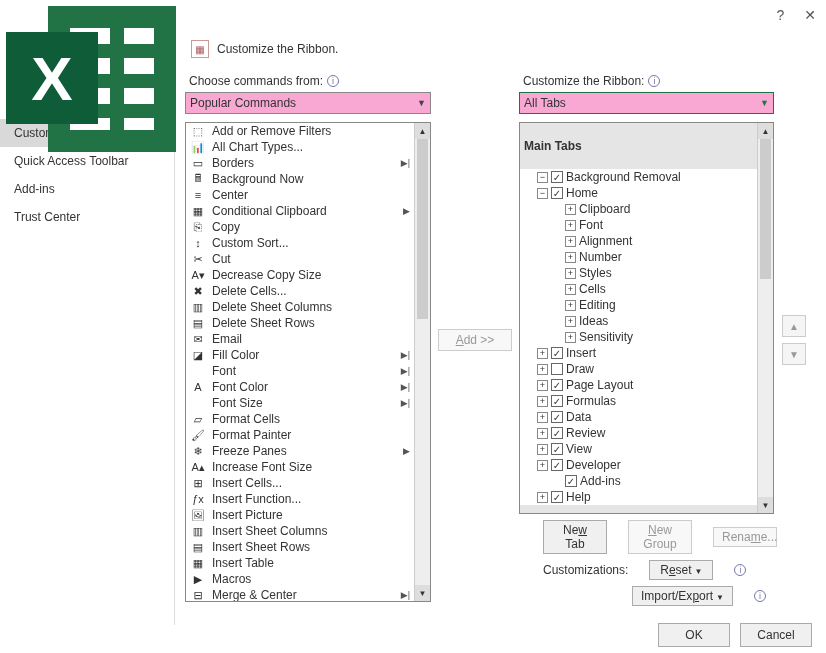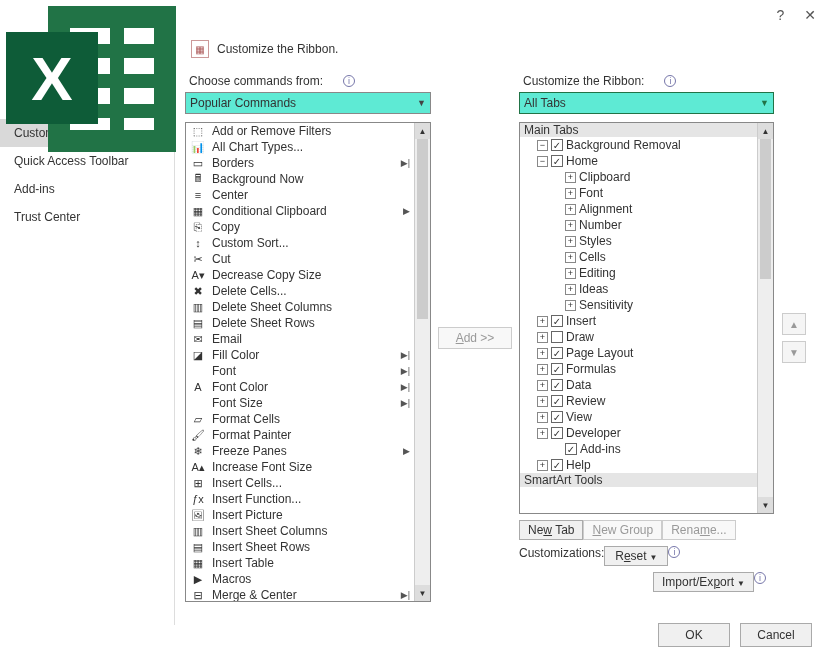--- a/index.html
+++ b/index.html
@@ -18,7 +18,7 @@
 .col-mid { width: 76px; display: flex; flex-direction: column; justify-content: center; align-items: center; gap: 0; }
 .col-right { width: 255px; }
 .col-arrows { width: 28px; display:flex; flex-direction:column; justify-content:center; gap:6px; align-items:center;}
-.label-row { margin-bottom: 4px; margin-left:4px; display:flex; align-items:center; gap:20px; }
+.label-row { margin-bottom: 4px; margin-left:4px; display:flex; align-items:center; gap:4px; }
 .info-icon { width:12px; height:12px; border:1px solid #77a; border-radius:50%; display:inline-flex; align-items:center; justify-content:center; font-size:9px; color:#77a; }
 .dropdown { width: 100%; height: 22px; border:1px solid #888; background:#5eead4; display:flex; align-items:center; justify-content:space-between; padding:0 4px; cursor:pointer; }
 .dropdown.green { border:1px solid #217346; }

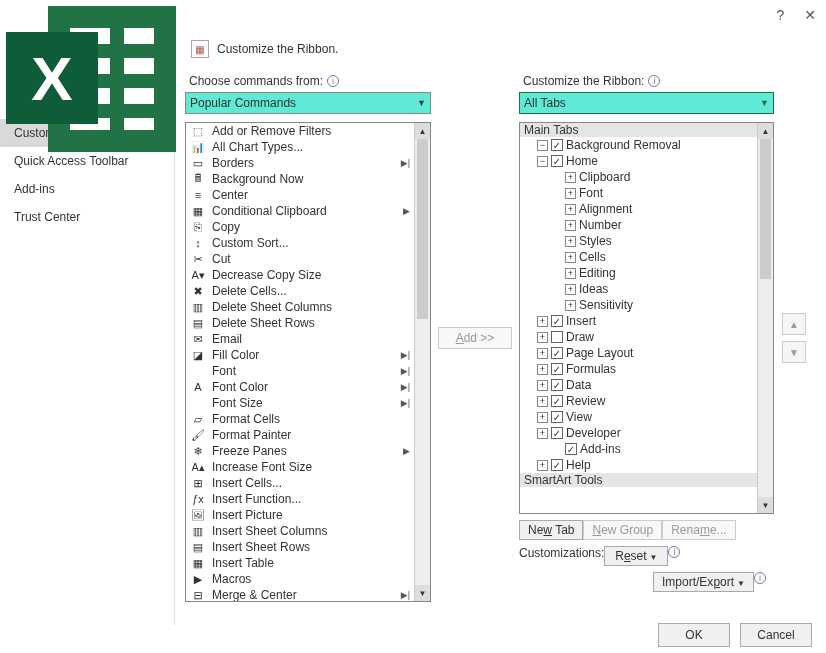--- a/index.html
+++ b/index.html
@@ -20,7 +20,7 @@
 .col-arrows { width: 28px; display:flex; flex-direction:column; justify-content:center; gap:6px; align-items:center;}
 .label-row { margin-bottom: 4px; margin-left:4px; display:flex; align-items:center; gap:4px; }
 .info-icon { width:12px; height:12px; border:1px solid #77a; border-radius:50%; display:inline-flex; align-items:center; justify-content:center; font-size:9px; color:#77a; }
-.dropdown { width: 100%; height: 22px; border:1px solid #888; background:#5eead4; display:flex; align-items:center; justify-content:space-between; padding:0 4px; cursor:pointer; }
+.dropdown { width: 100%; height: 22px; border:1px solid #888; background:#f9a8d4; display:flex; align-items:center; justify-content:space-between; padding:0 4px; cursor:pointer; }
 .dropdown.green { border:1px solid #217346; }
 .dropdown .arrow { font-size:9px; color:#444; }
 .listbox { border:1px solid #888; height: 480px; margin-top:8px; overflow:hidden; position:relative; display:flex; }

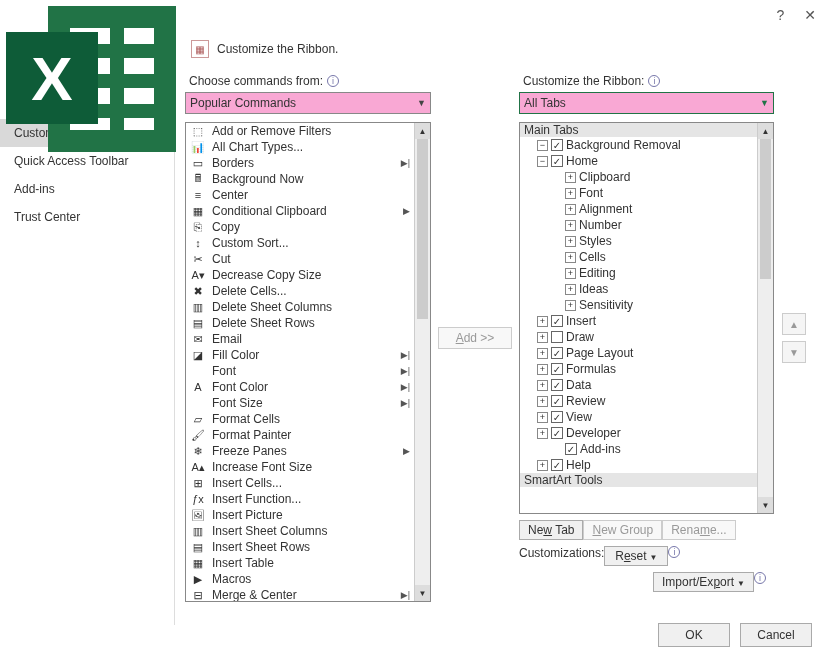--- a/index.html
+++ b/index.html
@@ -32,7 +32,7 @@
 .cmd-row { display:flex; align-items:center; height:16px; padding-left:4px; gap:6px; white-space:nowrap; }
 .cmd-icon { width:16px; height:16px; display:inline-flex; align-items:center; justify-content:center; font-size:11px; flex-shrink:0; }
 .cmd-sub { margin-left:auto; margin-right:4px; font-size:9px; color:#555; }
-.tree-header { background:#e5e5e5; font-weight:normal; padding:0 4px; }
+.tree-header { background:#e5e5e5; font-weight:bold; padding:16px 4px; }
 .tree-row { display:flex; align-items:center; height:16px; gap:3px; white-space:nowrap; }
 .tree-ind { display:inline-block; }
 .tree-exp { width:11px; height:11px; border:1px solid #888; display:inline-flex; align-items:center; justify-content:center; font-size:9px; line-height:1; cursor:pointer; flex-shrink:0;}

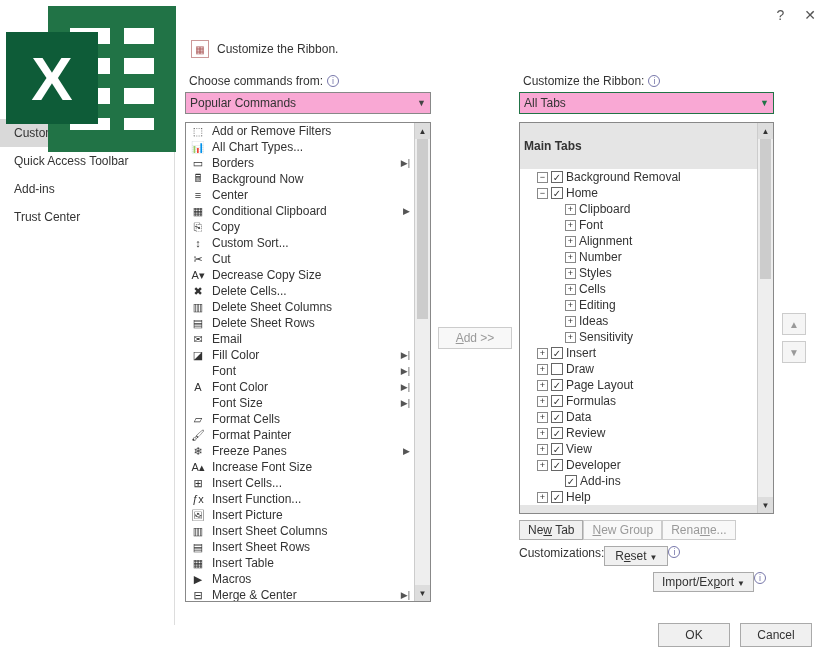--- a/index.html
+++ b/index.html
@@ -43,7 +43,7 @@
 .mid-btn { width:74px; }
 .arrow-btn { width:24px; height:22px; border:1px solid #ccc; background:#f5f5f5; display:flex; align-items:center; justify-content:center; font-size:10px; color:#999; }
 .right-actions { margin-top:6px; }
-.right-actions .row { display:flex; gap:0; margin-top:6px; justify-content:flex-start; }
+.right-actions .row { display:flex; gap:21px; align-items:center; margin-top:6px; justify-content:flex-start;margin-left:24px; }
 .right-actions .row.r2 { justify-content:flex-end; padding-right:8px;}
 .footer { position:absolute; bottom:6px; right:14px; display:flex; gap:10px; }
 .footer .btn { min-width:72px; padding:4px 8px; }

